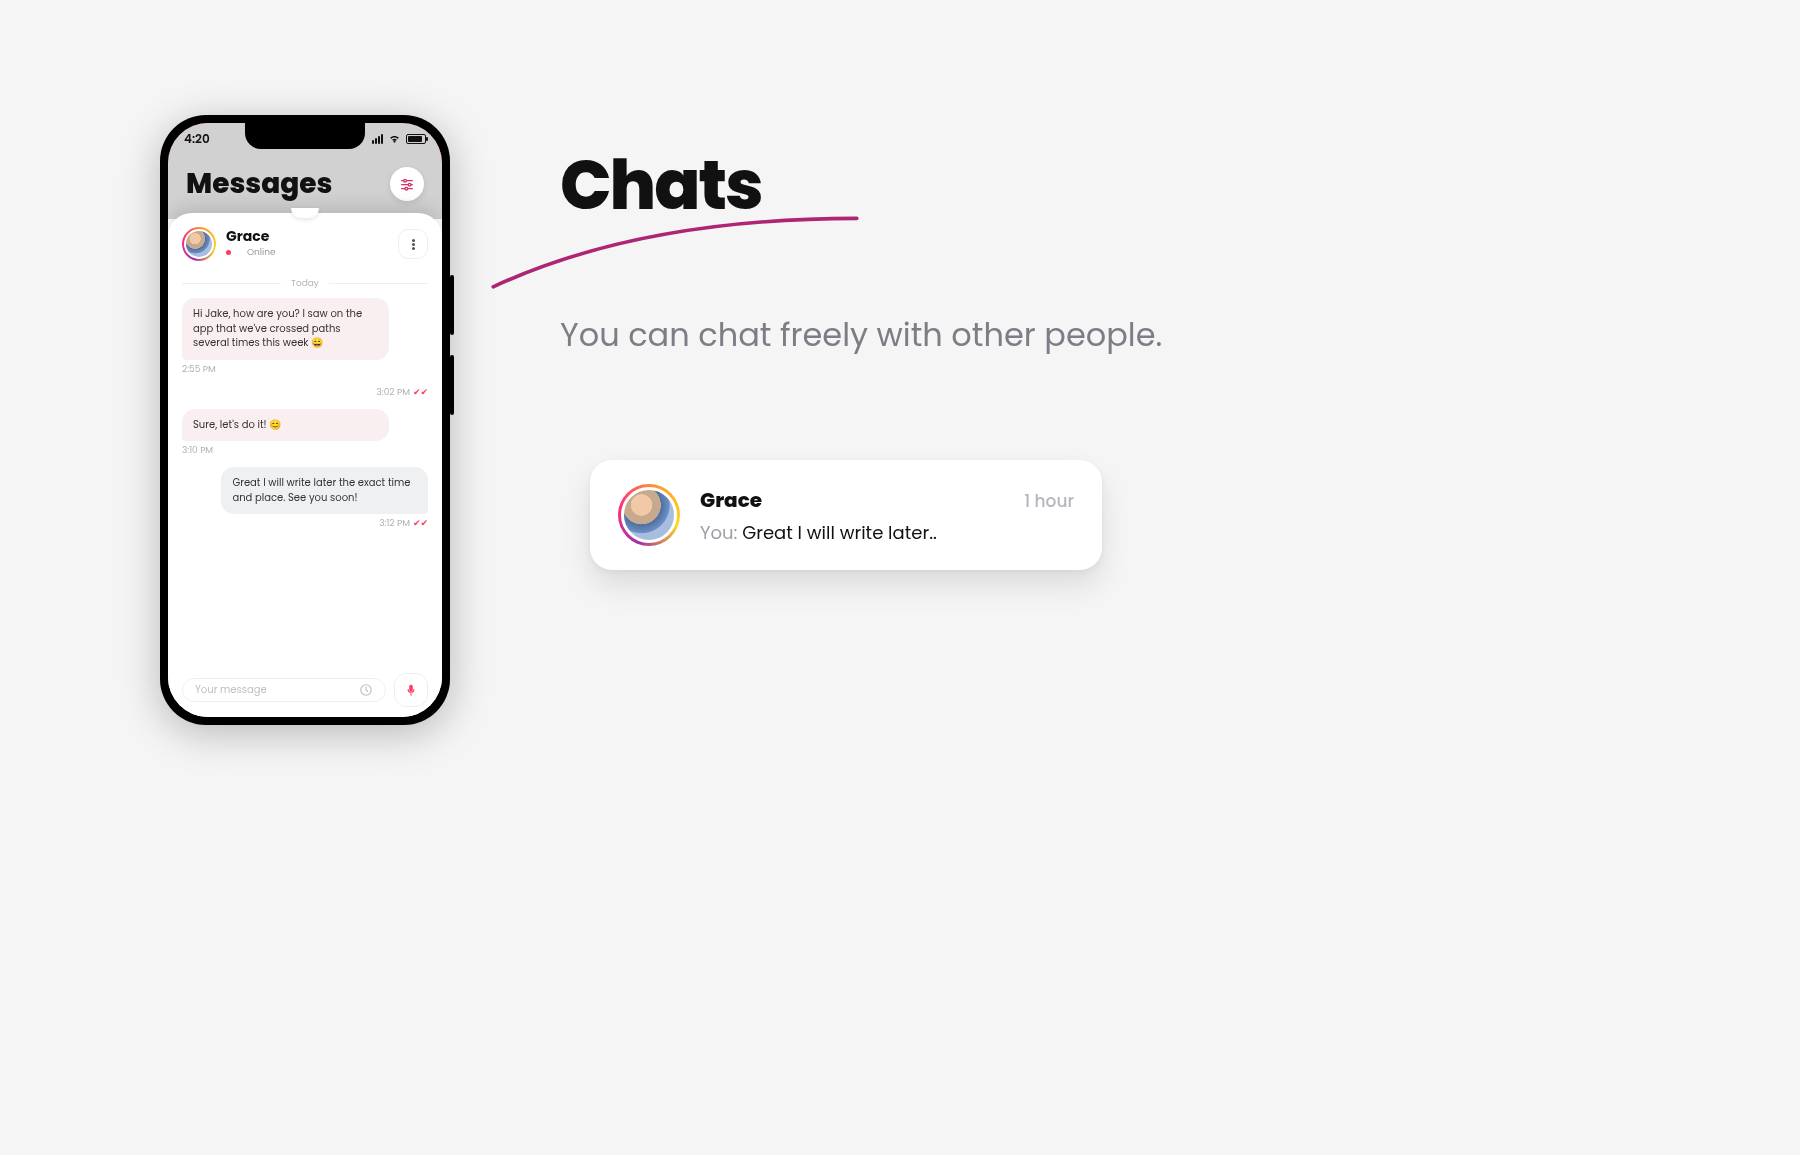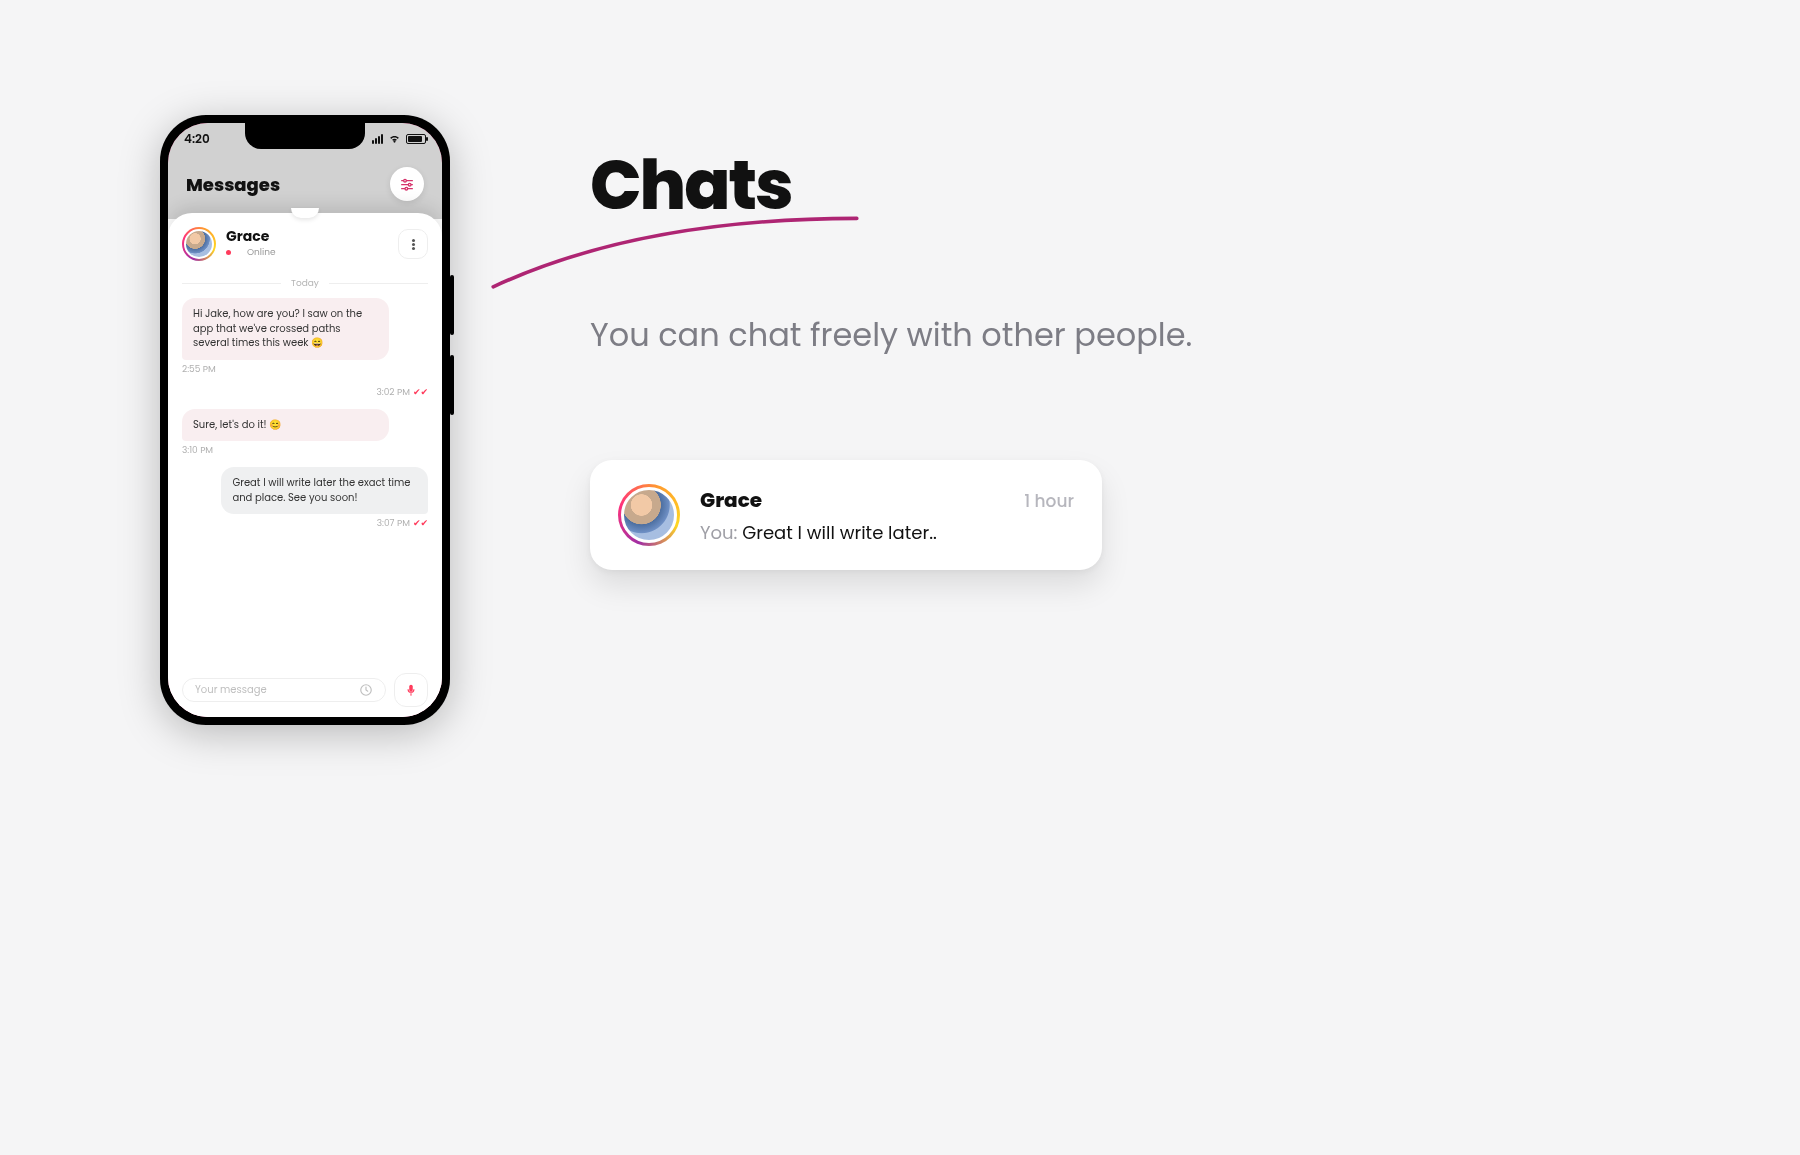--- a/index.html
+++ b/index.html
@@ -34,7 +34,7 @@
   .batt:before{content:"";position:absolute;left:1px;top:1px;bottom:1px;width:14px;background:#111;border-radius:1px;}
 
   .msgheader{position:relative;z-index:3;height:58px;display:flex;align-items:center;justify-content:space-between;padding:0 18px;}
-  .msgheader h1{margin:0;font-size:18px;font-weight:800;color:#111;}
+  .msgheader h1{margin:0;font-size:28px;font-weight:800;color:#111;}
   .filter-btn{width:34px;height:34px;border-radius:999px;background:#fff;display:flex;align-items:center;justify-content:center;box-shadow:0 2px 6px rgba(0,0,0,.1);}
   .filter-btn svg{width:16px;height:16px;}
 

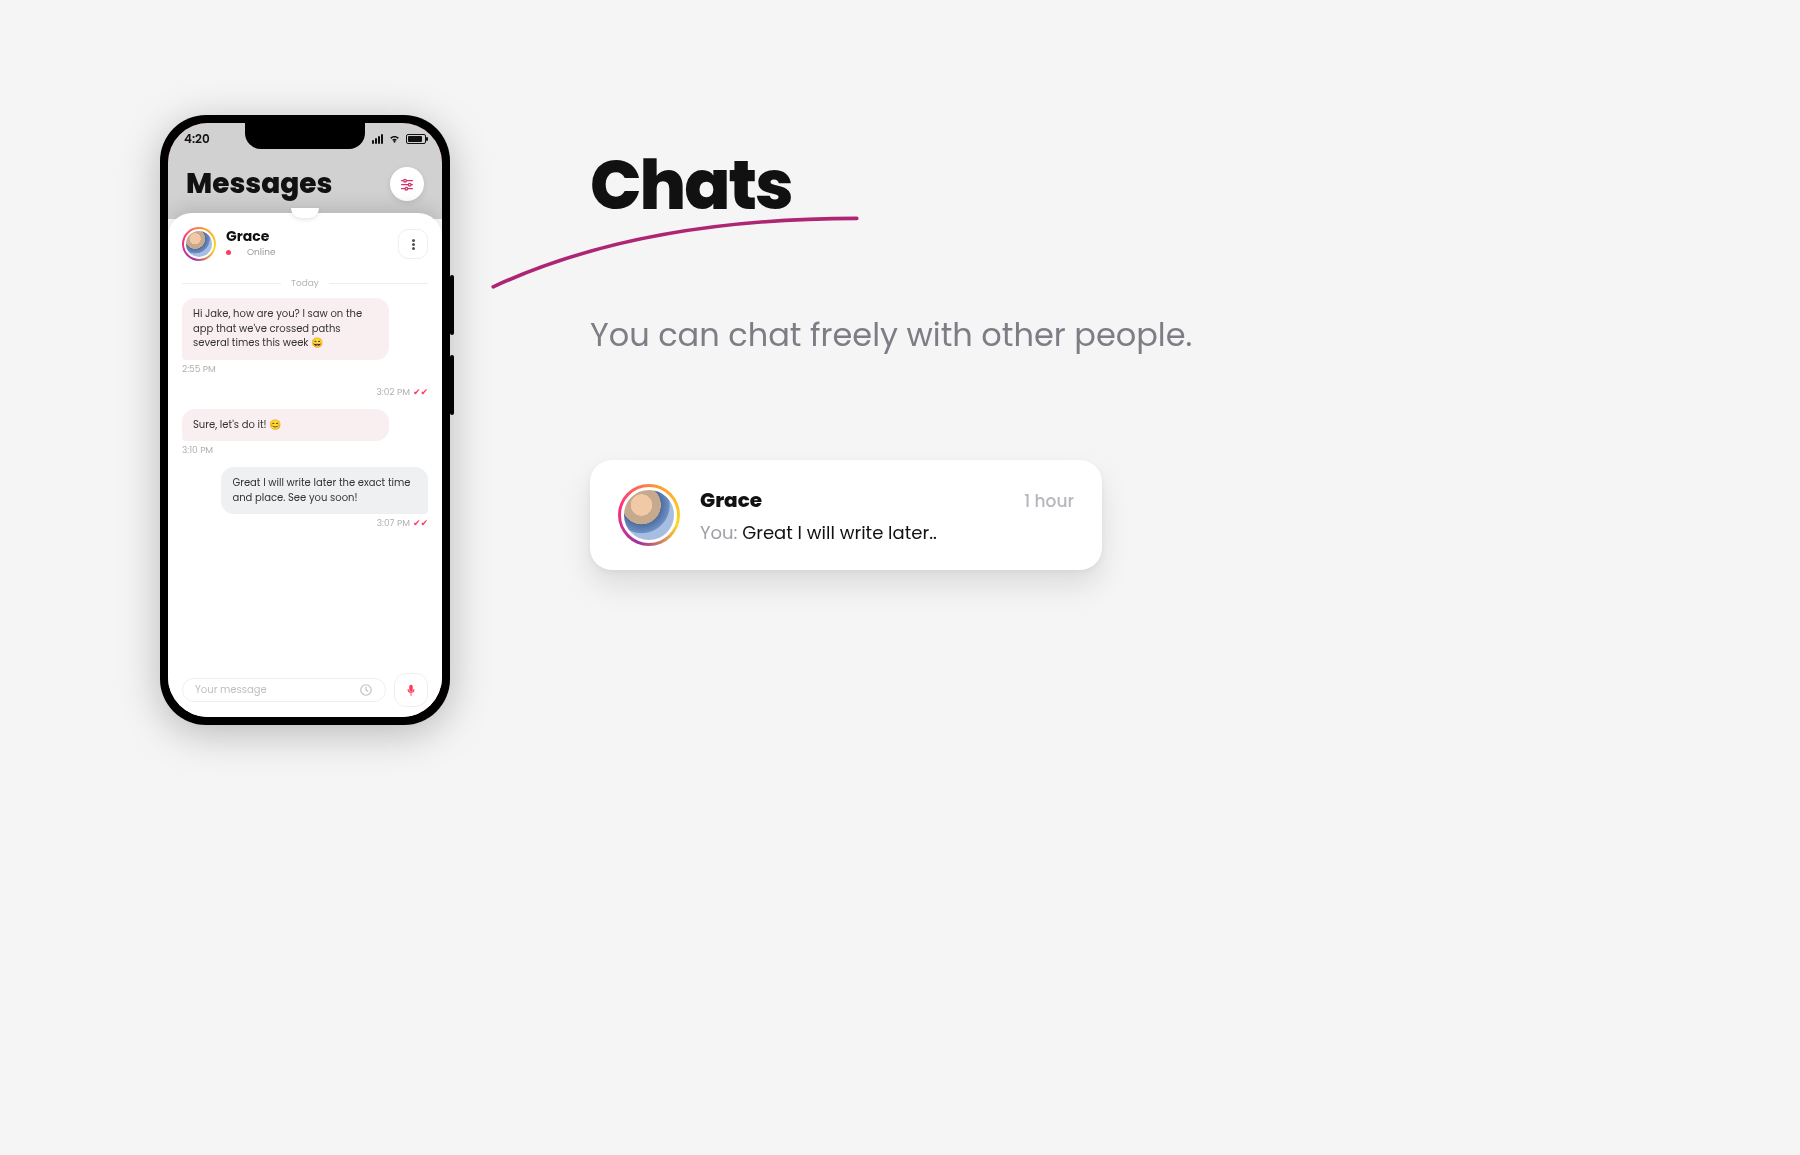--- a/index.html
+++ b/index.html
@@ -71,7 +71,7 @@
   .mic-btn svg{width:14px;height:14px;}
 
   
-  .copy{position:absolute;left:590px;top:135px;width:700px;}
+  .copy{position:absolute;left:560px;top:135px;width:700px;}
   .copy h2{margin:0;font-size:68px;font-weight:800;letter-spacing:-2px;}
   .swoosh{position:absolute;left:475px;top:213px;width:400px;height:90px;pointer-events:none;}
   .copy p{margin:72px 0 0 0;font-size:32px;line-height:1.6;color:#7d7d85;font-weight:400;}

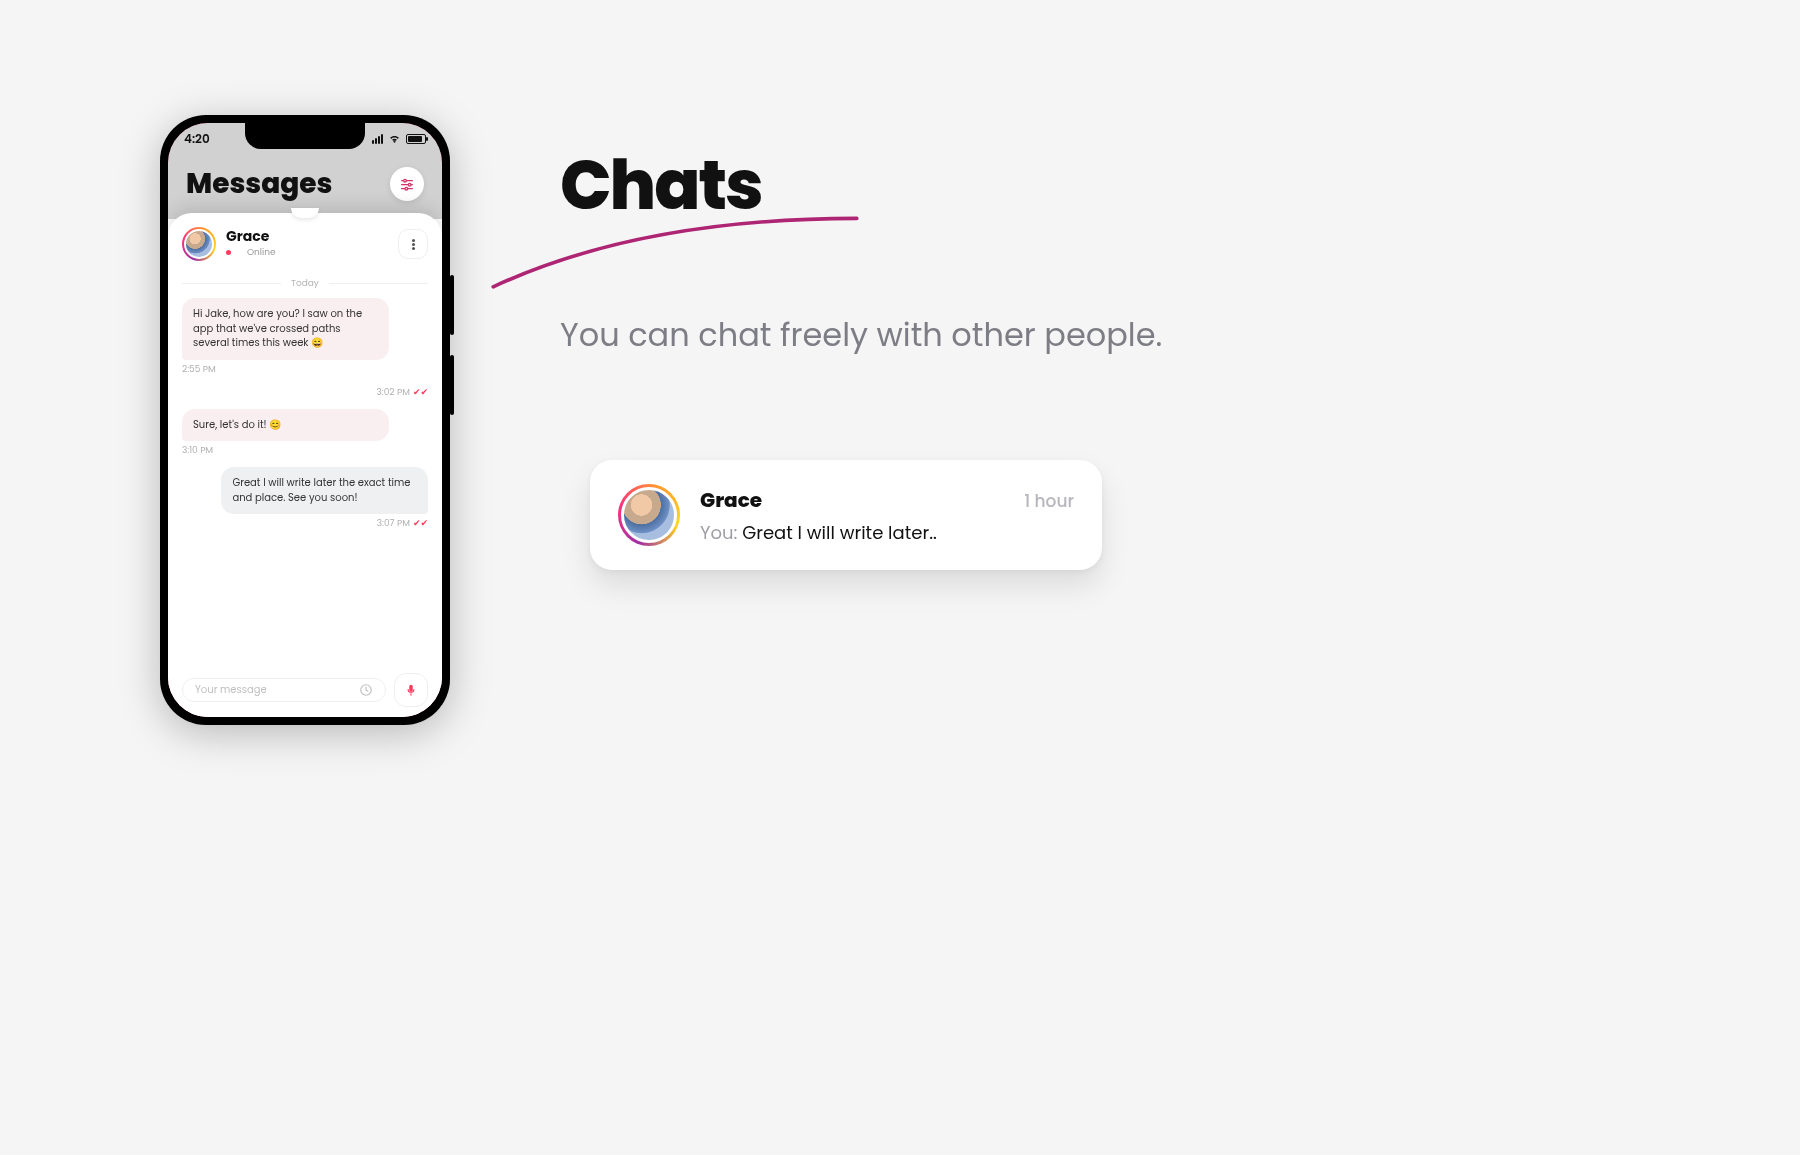--- a/index.html
+++ b/index.html
@@ -180,7 +180,7 @@
 
           <div class="bubble out">Great I will write later the exact time and place. See you soon!</div>
           <div class="stamp right">
-            <span>3:07 PM</span><span class="ticks">✔✔</span>
+            <span>3:12 PM</span><span class="ticks">✔✔</span>
           </div>
         </div>
 

